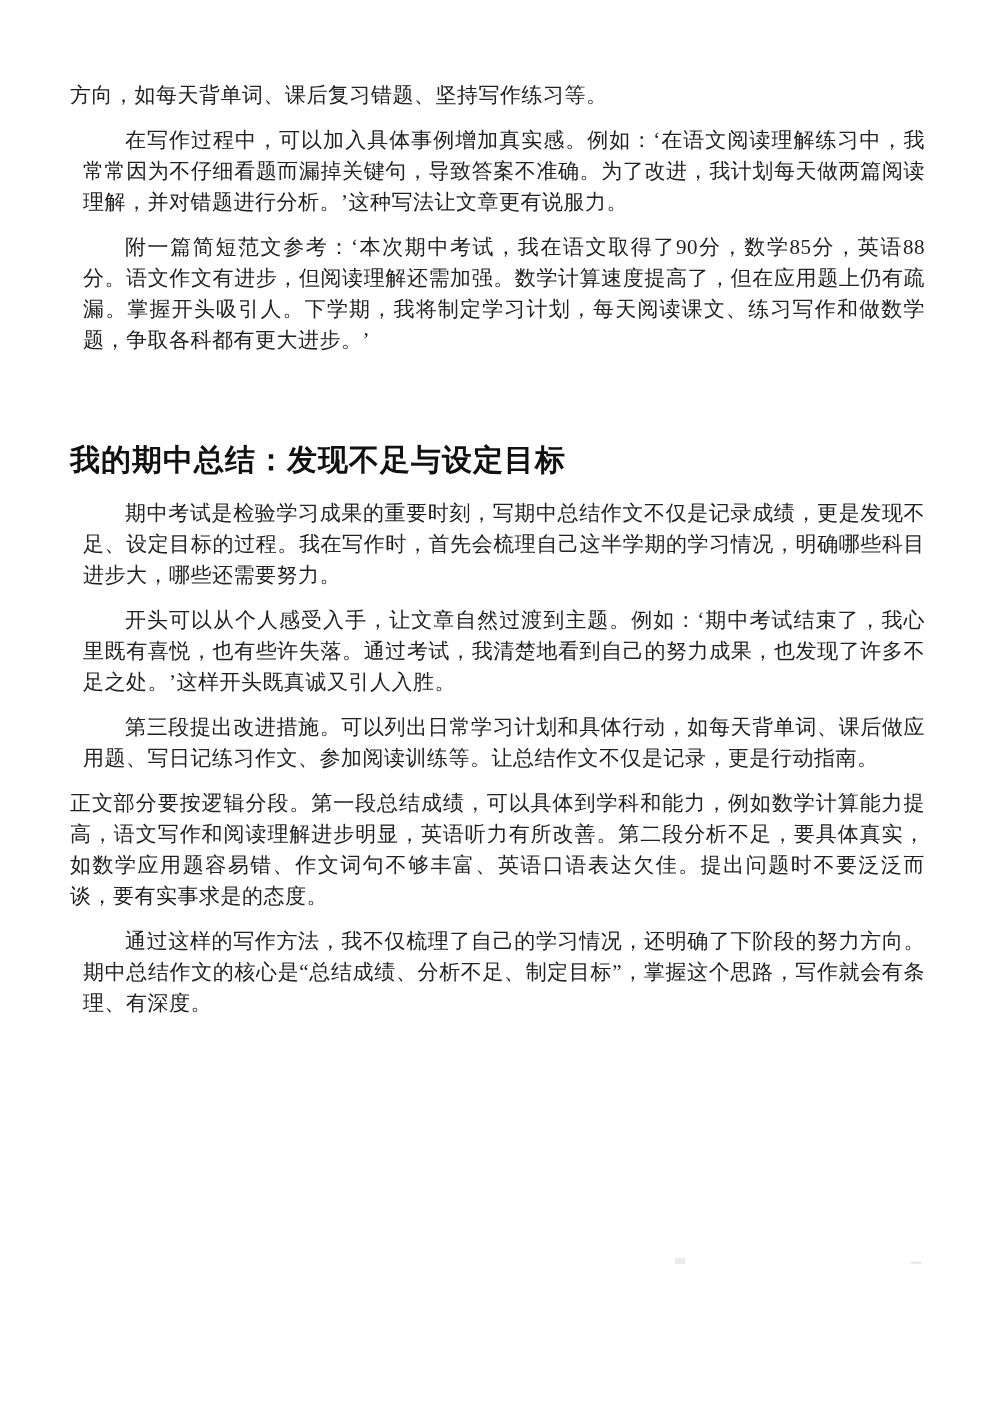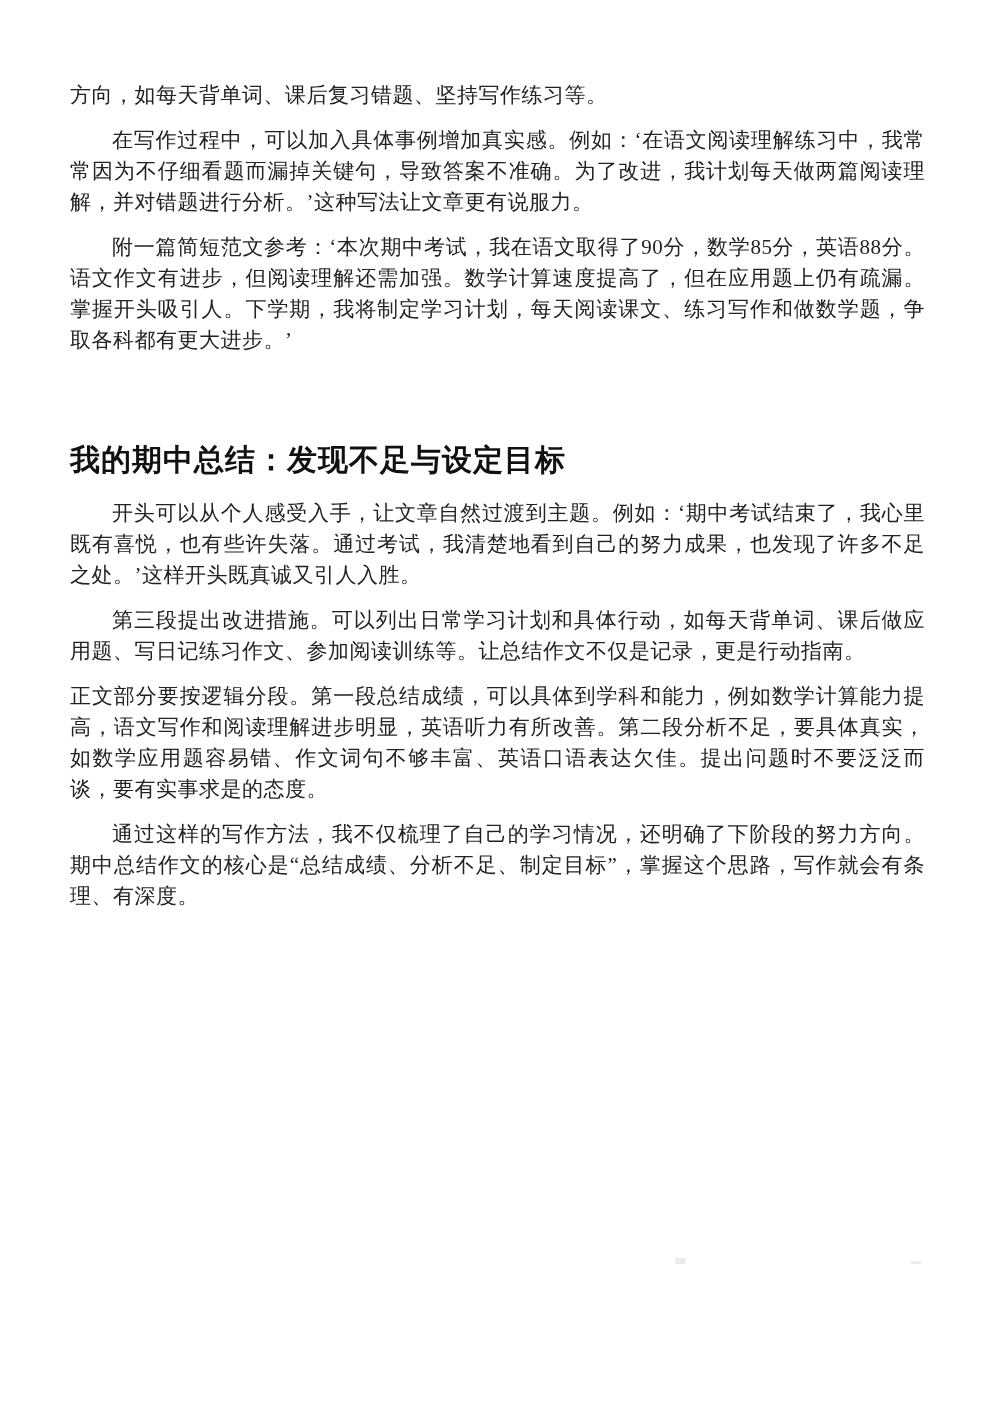--- a/index.html
+++ b/index.html
@@ -31,6 +31,7 @@
   }
   .para.indent {
     text-indent: 2em;
+    margin-left: 13px;
   }
   .title {
     margin: 82px 0 16px 0;

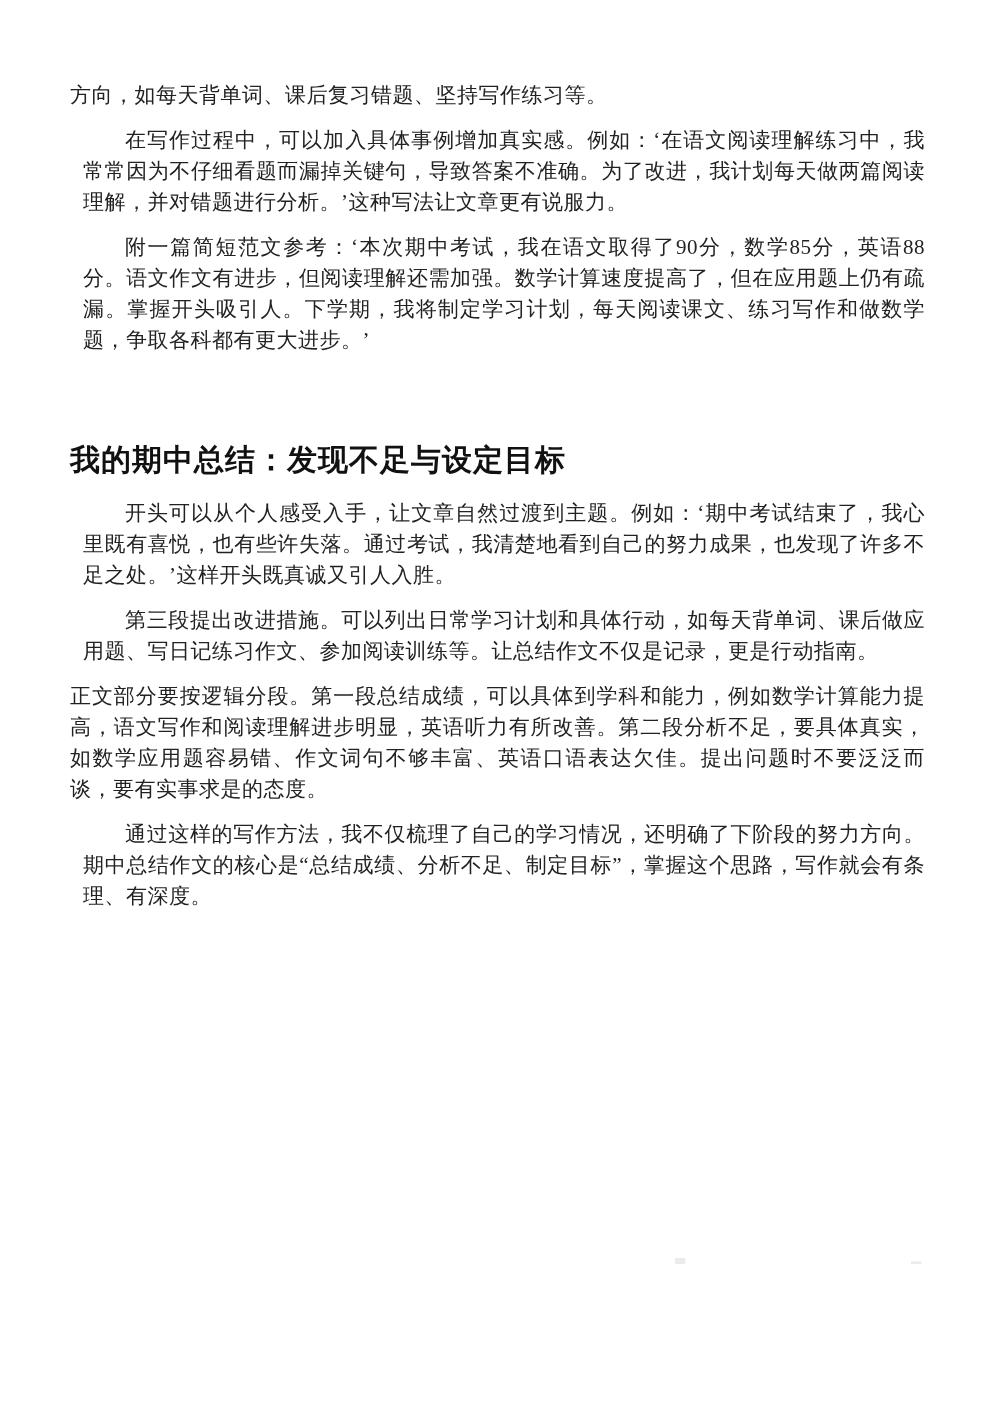--- a/index.html
+++ b/index.html
@@ -85,6 +85,7 @@
 
     <h1 class="title">我的期中总结：发现不足与设定目标</h1>
 
+    <p class="para indent">期中考试是检验学习成果的重要时刻，写期中总结作文不仅是记录成绩，更是发现不足、设定目标的过程。我在写作时，首先会梳理自己这半学期的学习情况，明确哪些科目进步大，哪些还需要努力。</p>
     <p class="para indent">开头可以从个人感受入手，让文章自然过渡到主题。例如：‘期中考试结束了，我心里既有喜悦，也有些许失落。通过考试，我清楚地看到自己的努力成果，也发现了许多不足之处。’这样开头既真诚又引人入胜。</p>
     <p class="para indent">第三段提出改进措施。可以列出日常学习计划和具体行动，如每天背单词、课后做应用题、写日记练习作文、参加阅读训练等。让总结作文不仅是记录，更是行动指南。</p>
     <p class="para">正文部分要按逻辑分段。第一段总结成绩，可以具体到学科和能力，例如数学计算能力提高，语文写作和阅读理解进步明显，英语听力有所改善。第二段分析不足，要具体真实，如数学应用题容易错、作文词句不够丰富、英语口语表达欠佳。提出问题时不要泛泛而谈，要有实事求是的态度。</p>

